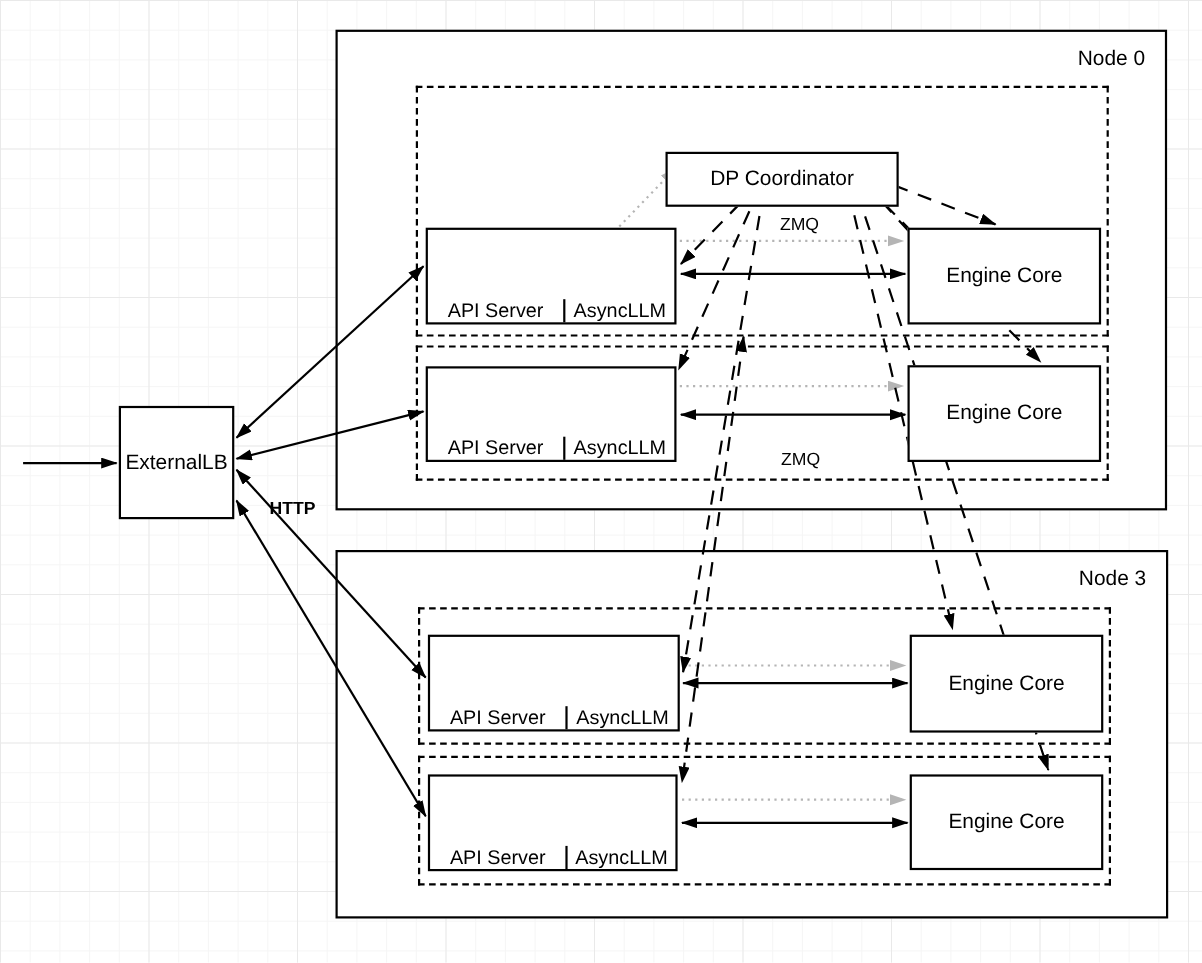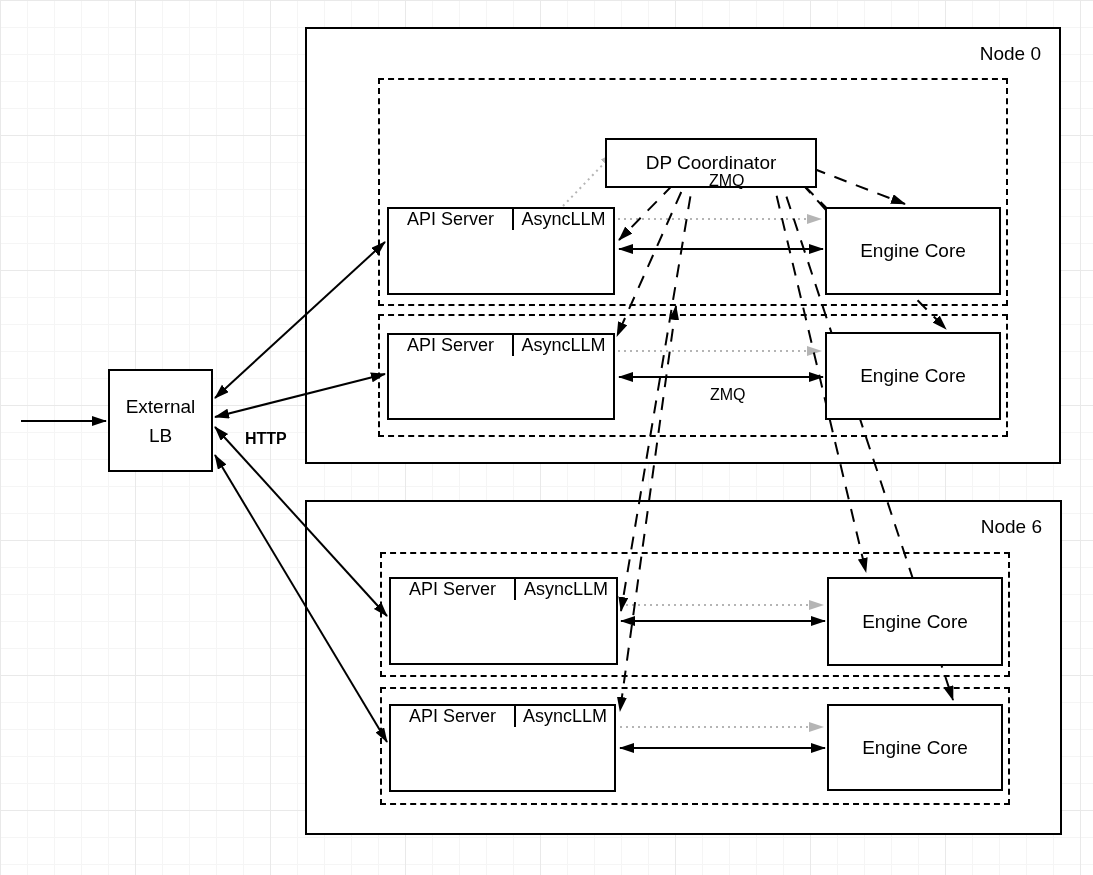--- a/index.html
+++ b/index.html
@@ -24,7 +24,7 @@
   .single-box{border:2px solid #000;background:#fff;z-index:3;display:flex;align-items:center;justify-content:center;font-size:18px;text-align:center;}
   .lb-box{flex-direction:column;line-height:29px;font-size:19px;}
   #wires{position:absolute;left:0;top:0;z-index:2;}
-  .edge-label{position:absolute;font-size:16px;z-index:4;white-space:nowrap;}
+  .edge-label{position:absolute;font-size:16px;z-index:4;white-space:nowrap;margin-top:24px;}
 </style>
 </head>
 <body>

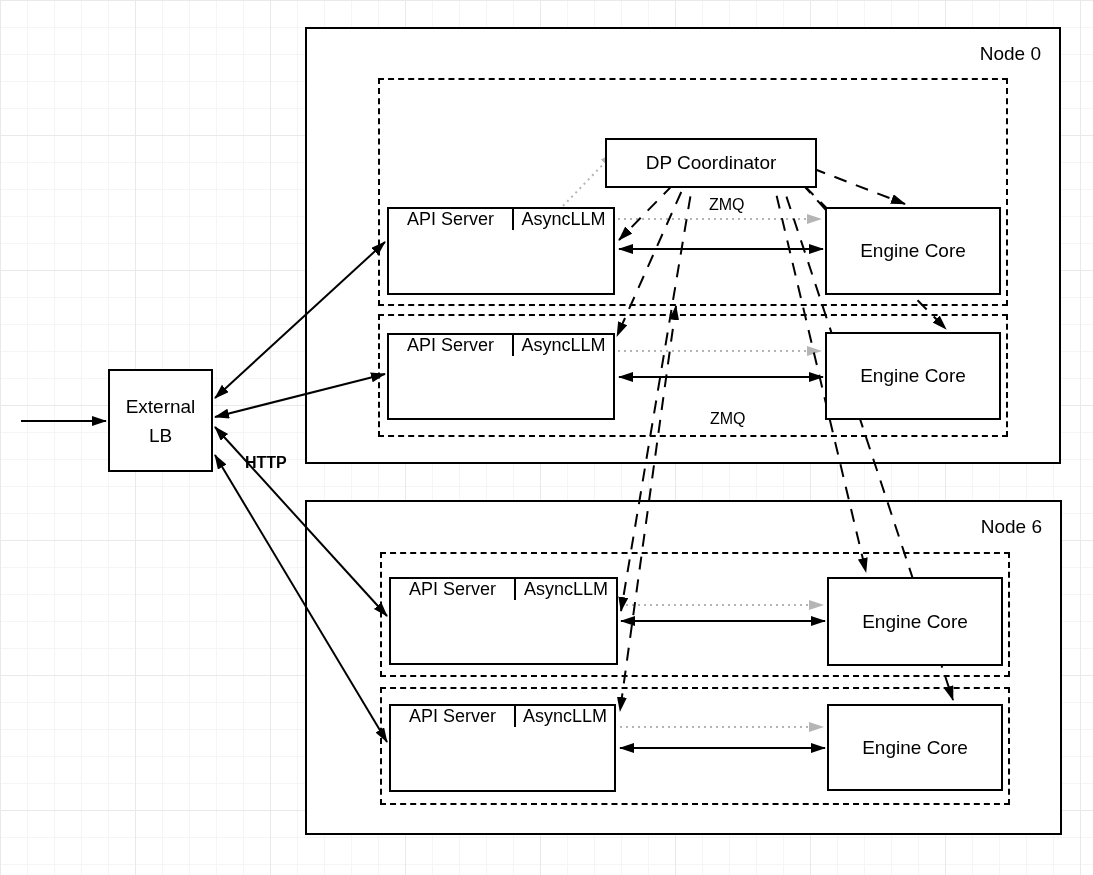--- a/index.html
+++ b/index.html
@@ -18,7 +18,7 @@
   .node-box{border:2px solid #000;background:#fff;z-index:1;}
   .node-label{position:absolute;top:14px;right:18px;font-size:19px;z-index:4;}
   .rank-container{border:2px dashed #000;background:transparent;z-index:1;}
-  .proc-box{border:2px solid #000;background:#fff;z-index:3;display:flex;align-items:flex-start;}
+  .proc-box{border:2px solid #000;background:#fff;z-index:3;display:flex;align-items:flex-end;}
   .cell{display:flex;align-items:center;justify-content:center;font-size:18px;white-space:nowrap;}
   .cell.api{border-right:2px solid #000;}
   .single-box{border:2px solid #000;background:#fff;z-index:3;display:flex;align-items:center;justify-content:center;font-size:18px;text-align:center;}

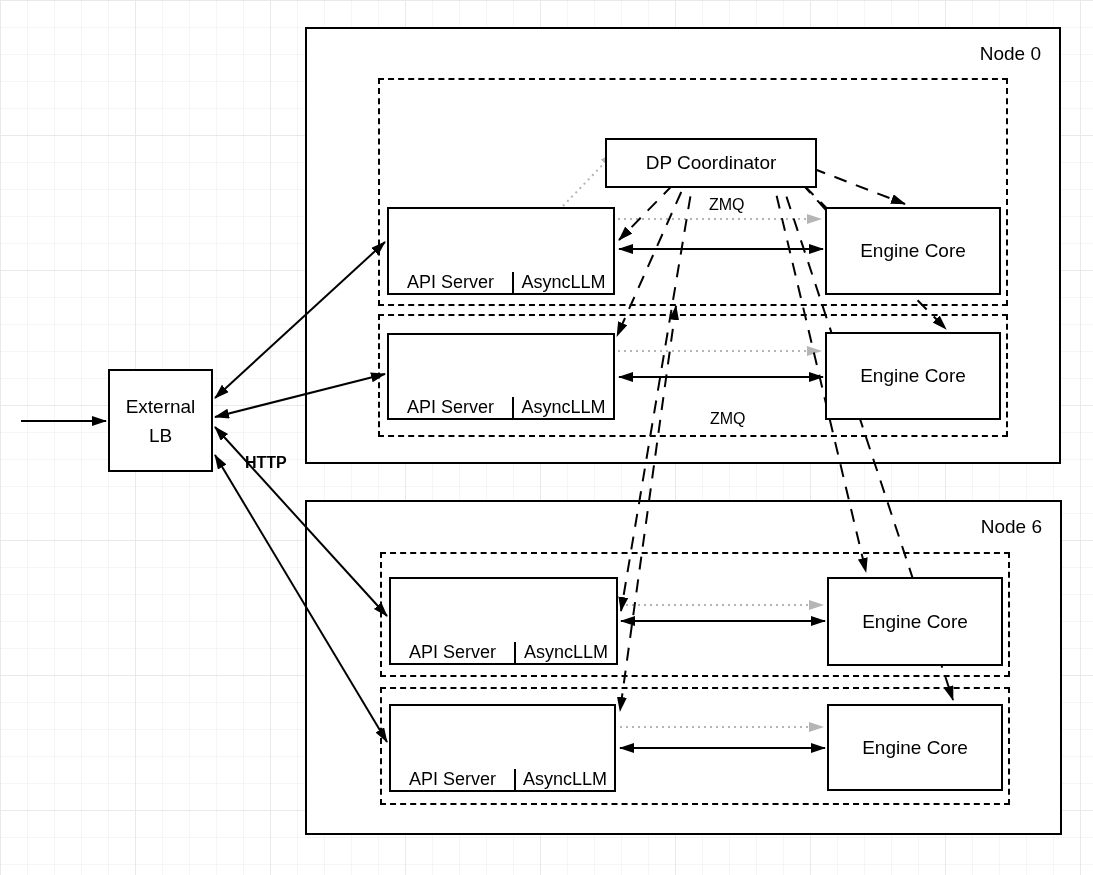--- a/index.html
+++ b/index.html
@@ -22,7 +22,7 @@
   .cell{display:flex;align-items:center;justify-content:center;font-size:18px;white-space:nowrap;}
   .cell.api{border-right:2px solid #000;}
   .single-box{border:2px solid #000;background:#fff;z-index:3;display:flex;align-items:center;justify-content:center;font-size:18px;text-align:center;}
-  .lb-box{flex-direction:column;line-height:29px;font-size:19px;}
+  .lb-box{flex-direction:row;line-height:29px;font-size:19px;}
   #wires{position:absolute;left:0;top:0;z-index:2;}
   .edge-label{position:absolute;font-size:16px;z-index:4;white-space:nowrap;margin-top:24px;}
 </style>

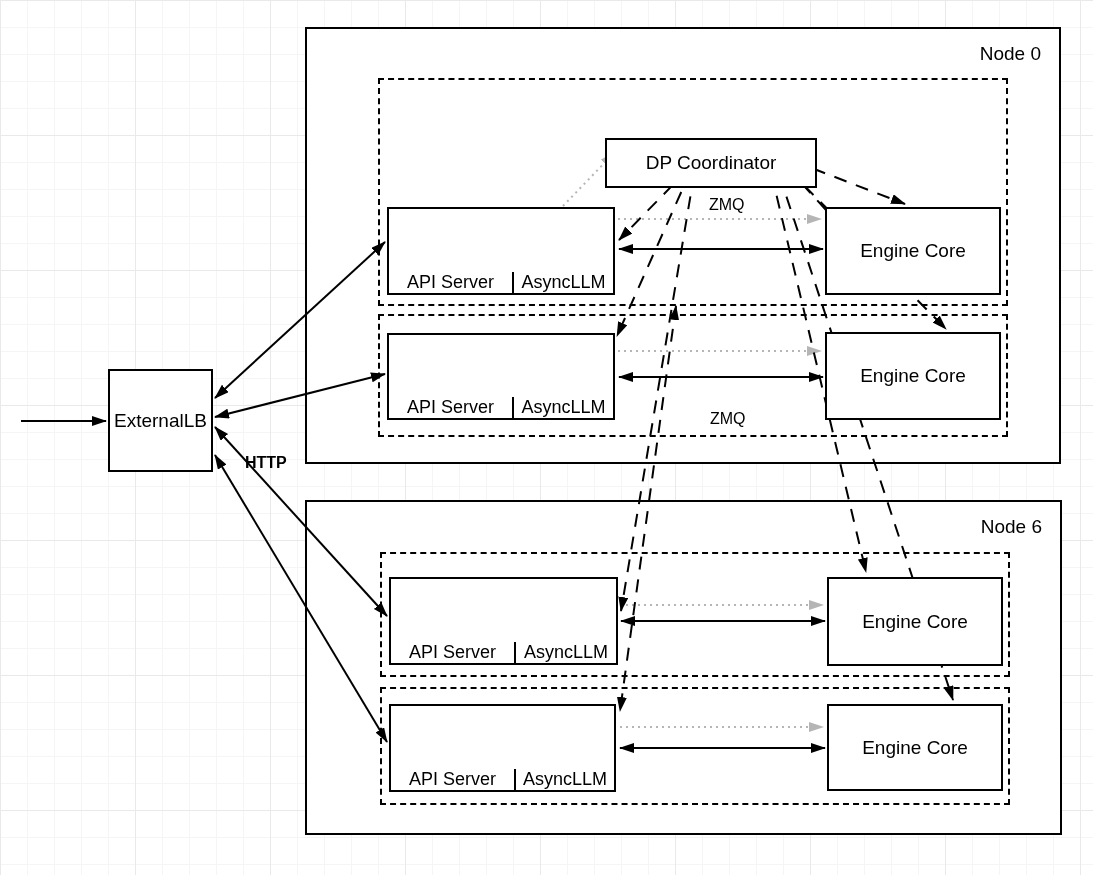--- a/index.html
+++ b/index.html
@@ -34,7 +34,7 @@
 </div>
 
 <div class="abs node-box" style="left:305px;top:500px;width:757px;height:335px;">
-  <span class="node-label">Node 6</span>
+  <span class="node-label">Node 3</span>
 </div>
 
 <div class="abs rank-container" style="left:378px;top:78px;width:630px;height:228px;"></div>

